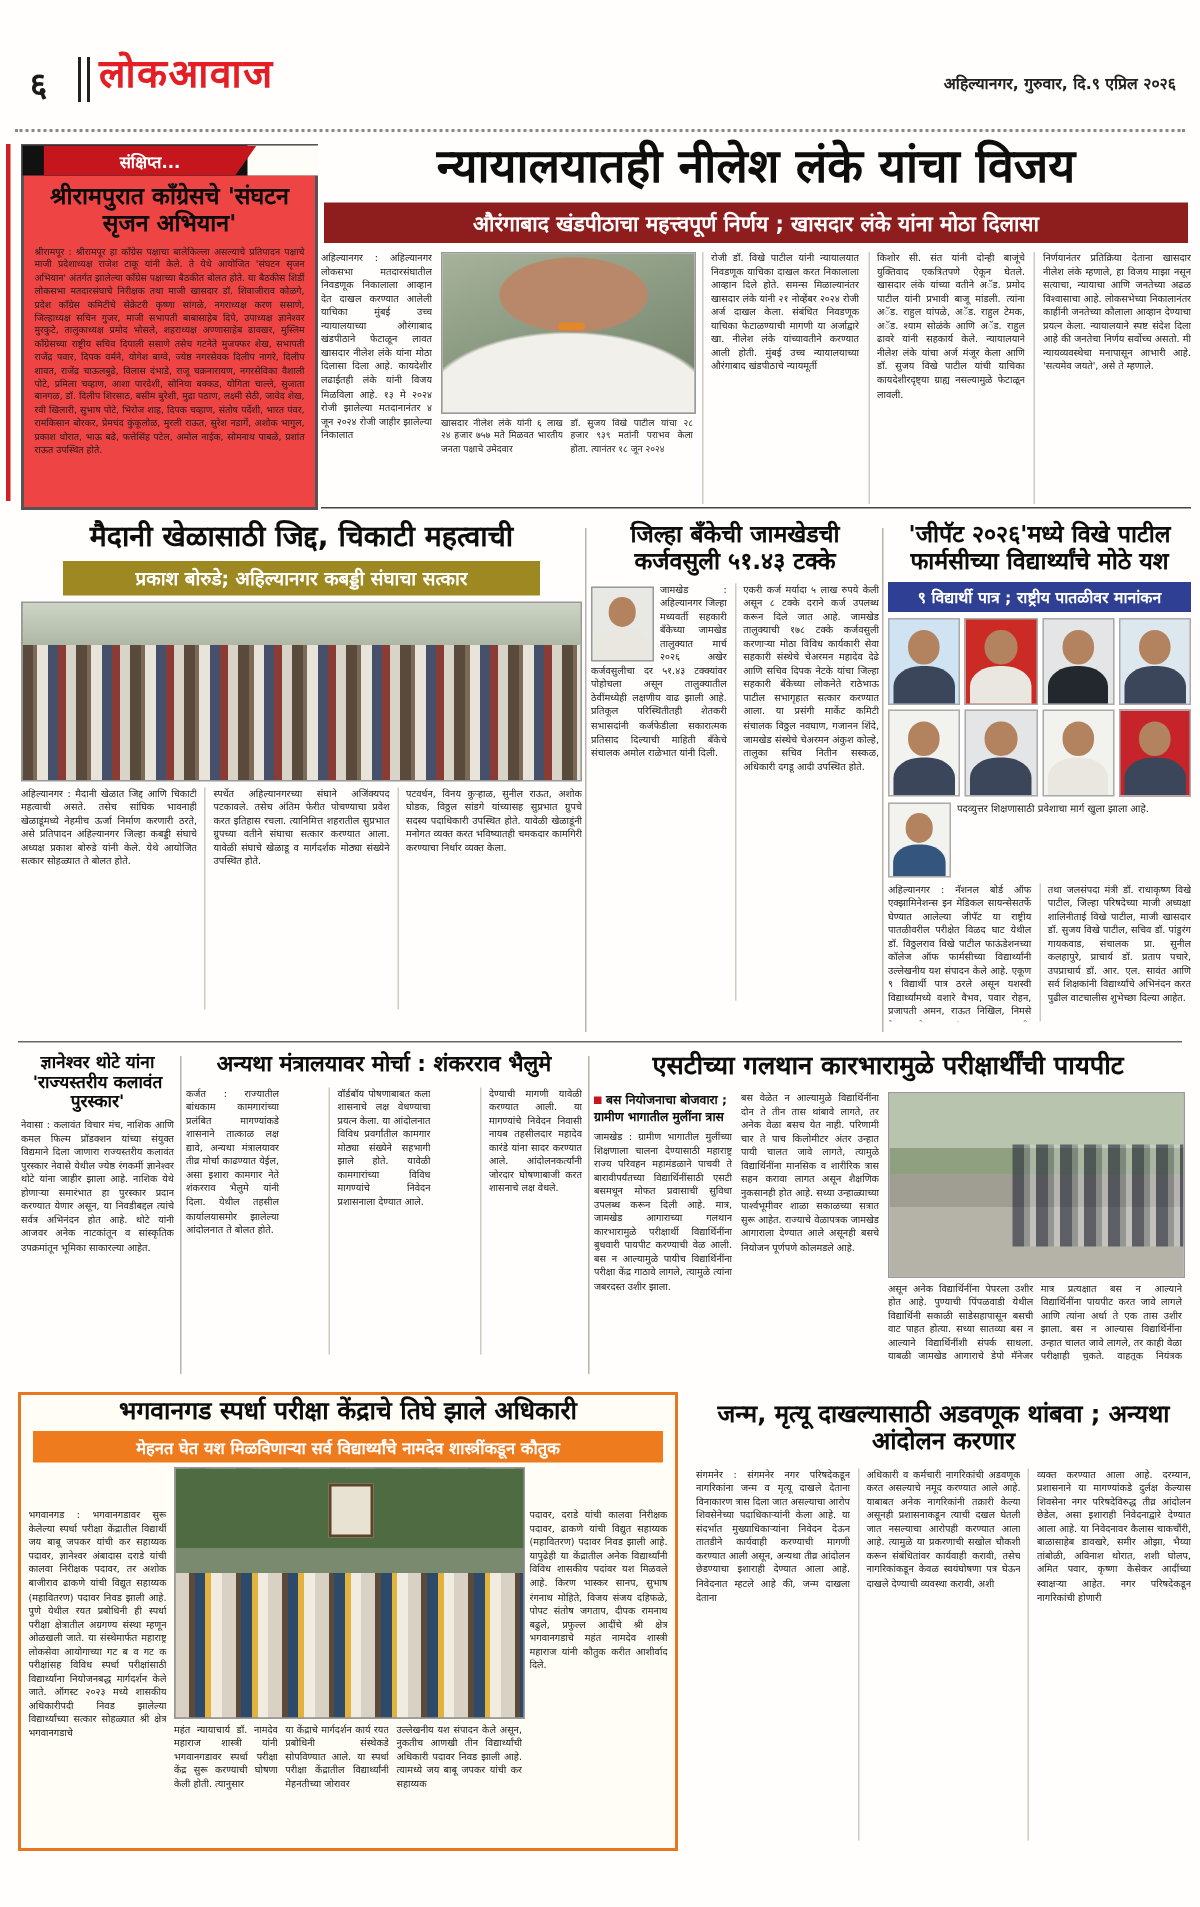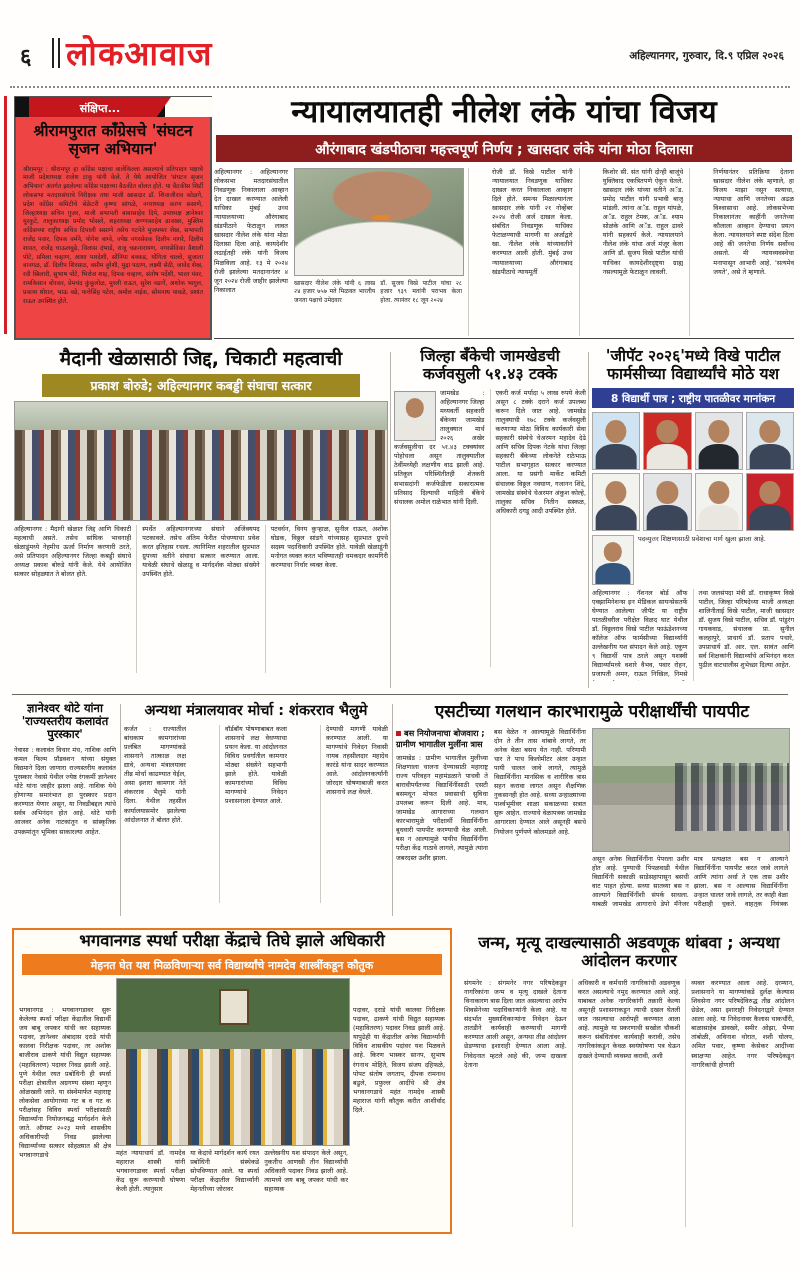--- a/index.html
+++ b/index.html
@@ -8,7 +8,7 @@
   
   .pagenum{position:absolute;left:20px;top:40px;font-size:22px;font-weight:bold;color:#1a1a1a;}
   .mast-divider{position:absolute;left:52px;top:38px;width:4px;height:30px;border-left:2px solid #222;border-right:2px solid #222;}
-  .masthead{position:absolute;left:66px;top:30px;font-size:33px;font-weight:bold;color:#e31e25;letter-spacing:1px;}
+  .masthead{position:absolute;left:66px;top:30px;font-size:26px;font-weight:bold;color:#e31e25;letter-spacing:1px;}
   .dateline{position:absolute;right:16px;top:48px;font-size:10.5px;color:#222;font-weight:bold;}
   .head-rule{position:absolute;left:10px;right:10px;top:86px;border-top:2px dotted #888;}
   

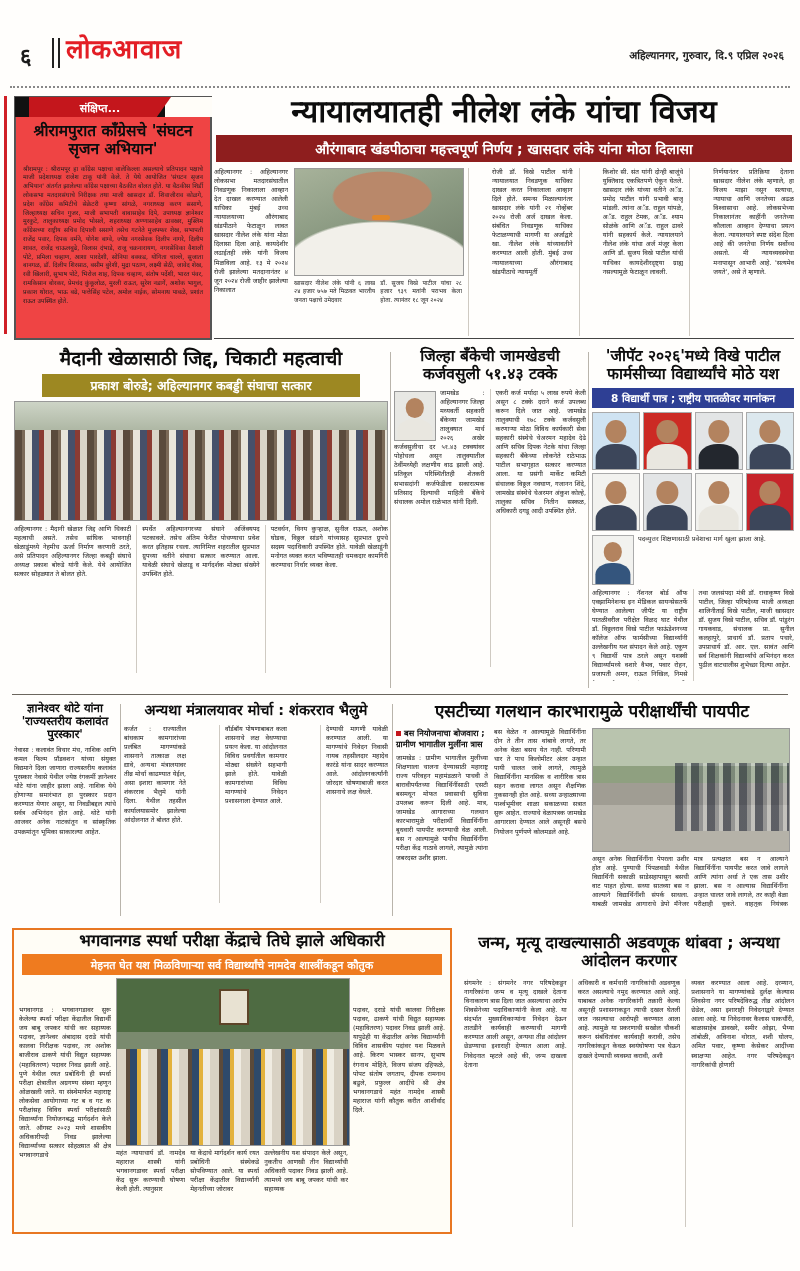--- a/index.html
+++ b/index.html
@@ -40,7 +40,7 @@
   .lead-photo{width:168px;height:106px;border:1px solid #999;}
   .lead-cap{display:flex;gap:5px;margin-top:3px;}
   .lead-cap .body{font-size:6.1px;}
-  .lead-cx{flex:1 1 0;min-width:0;border-left:1px solid #cfcac2;padding-left:23px;}
+  .lead-cx{flex:1 1 0;min-width:0;border-left:1px solid #cfcac2;padding-left:5px;}
   .lead-rule{position:absolute;left:214px;right:6px;top:338px;border-top:1.5px solid #444;}
   
   .maidani{position:absolute;left:14px;top:348px;width:374px;}

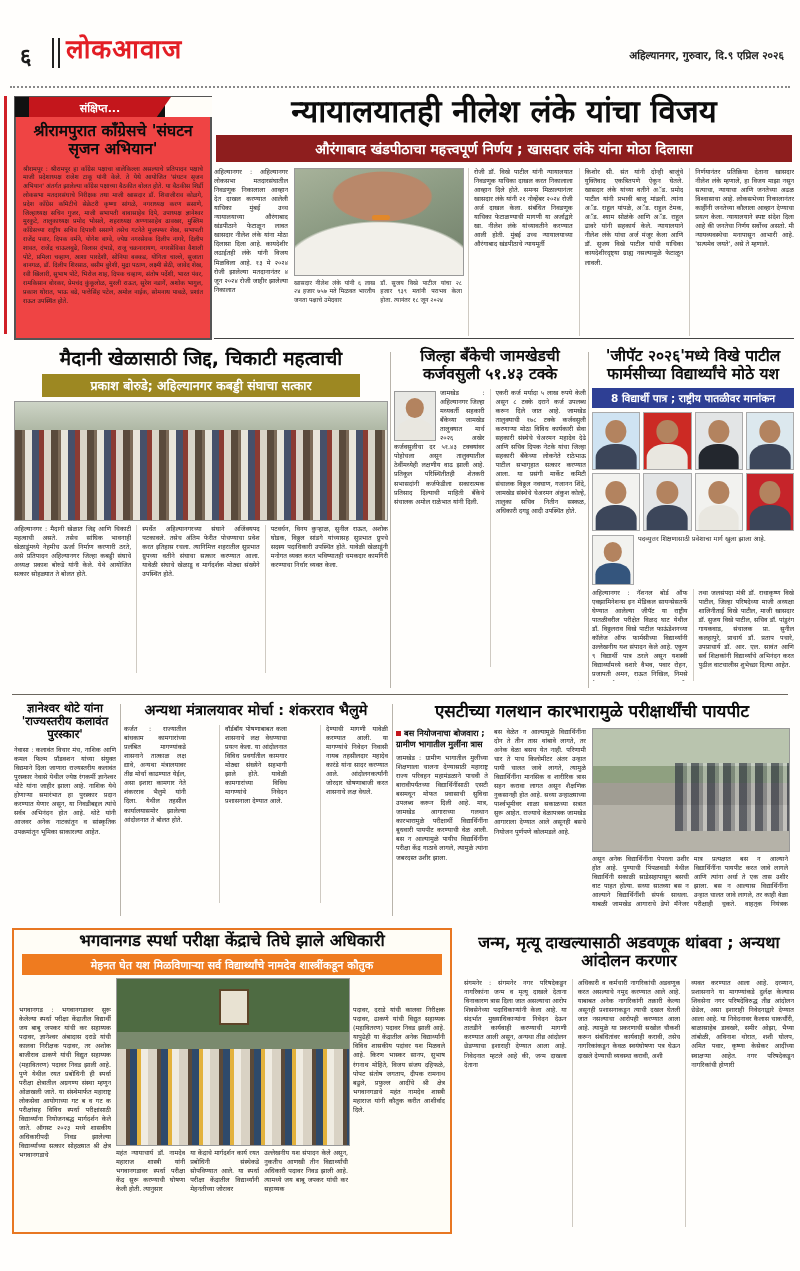--- a/index.html
+++ b/index.html
@@ -183,7 +183,7 @@
 
   <div class="jipat">
     <div class="hl">'जीपॅट २०२६'मध्ये विखे पाटील फार्मसीच्या विद्यार्थ्यांचे मोठे यश</div>
-    <div class="bar">8 विद्यार्थी पात्र ; राष्ट्रीय पातळीवर मानांकन</div>
+    <div class="bar">९ विद्यार्थी पात्र ; राष्ट्रीय पातळीवर मानांकन</div>
     <div class="grid">
       <div class="portrait pg-blue"></div>
       <div class="portrait pg-red sh-white"></div>

